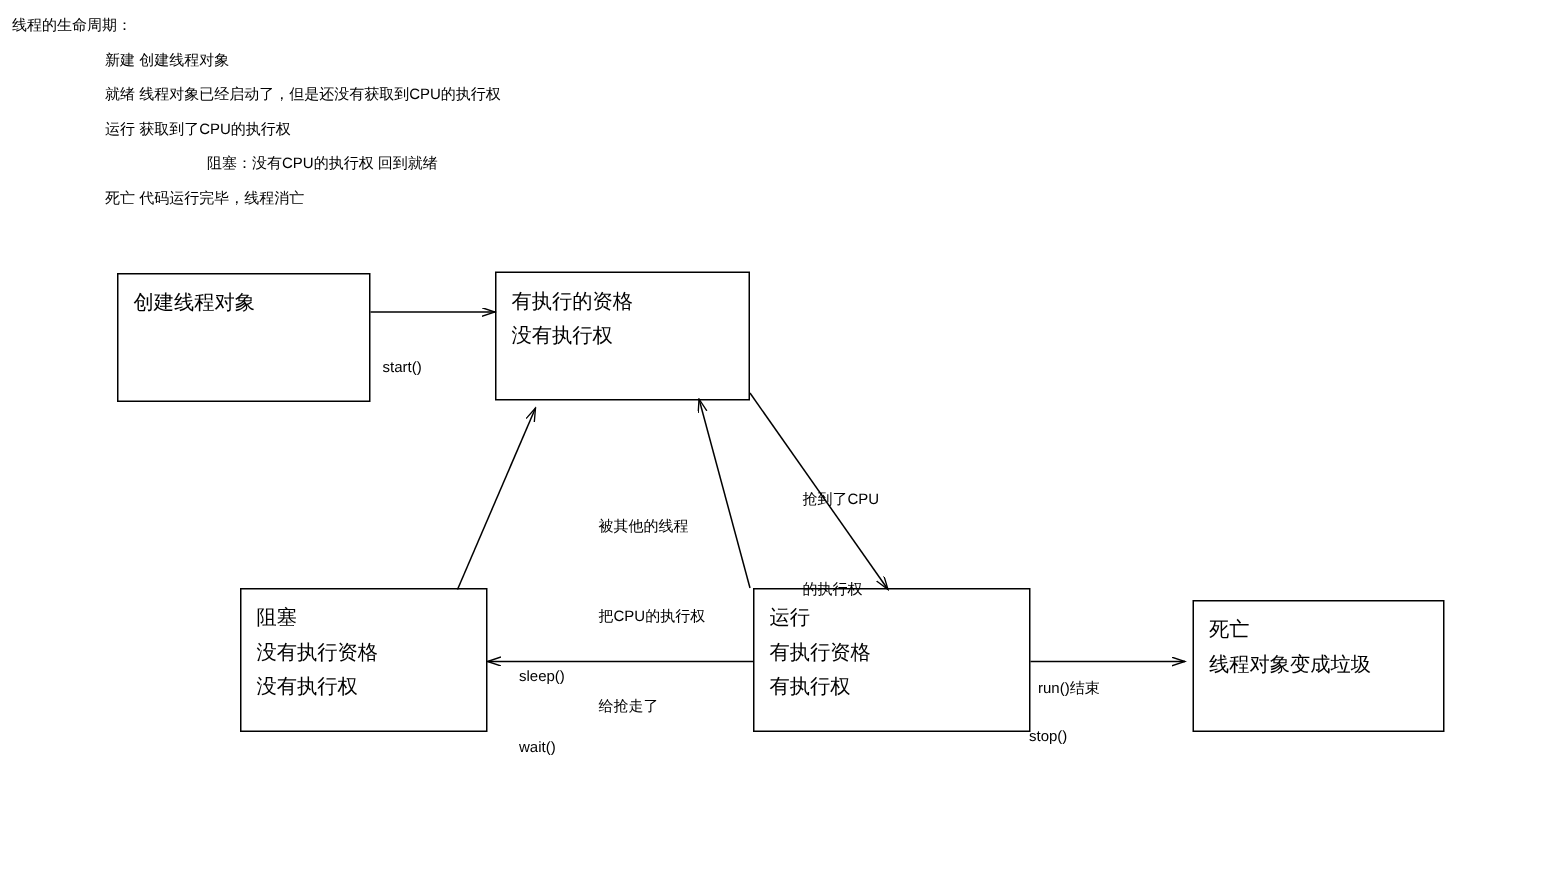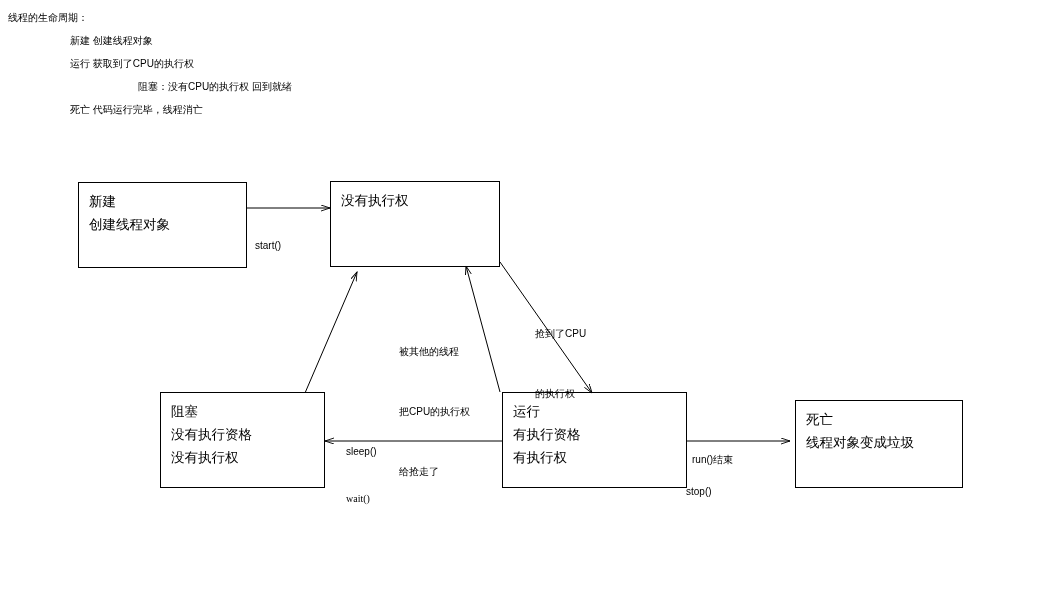--- a/index.html
+++ b/index.html
@@ -66,6 +66,7 @@
 <div class="notes">
   <div class="note-line">线程的生命周期：</div>
   <div class="note-line note-indent-1">新建 创建线程对象</div>
+  <div class="note-line note-indent-1">就绪 线程对象已经启动了，但是还没有获取到CPU的执行权</div>
   <div class="note-line note-indent-1">运行 获取到了CPU的执行权</div>
   <div class="note-line note-indent-2">阻塞：没有CPU的执行权 回到就绪</div>
   <div class="note-line note-indent-1">死亡 代码运行完毕，线程消亡</div>

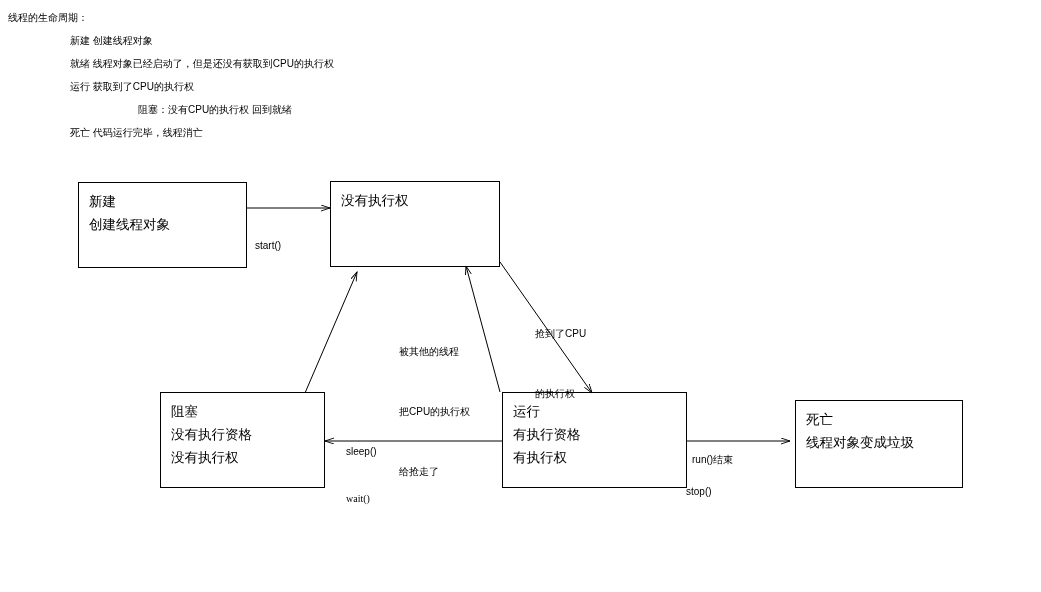--- a/index.html
+++ b/index.html
@@ -93,7 +93,6 @@
 </svg>
 
 <div class="box" style="left:78px; top:182px; width:169px; height:86px;">
-  <span class="l">新建</span>
   <span class="l">创建线程对象</span>
 </div>
 

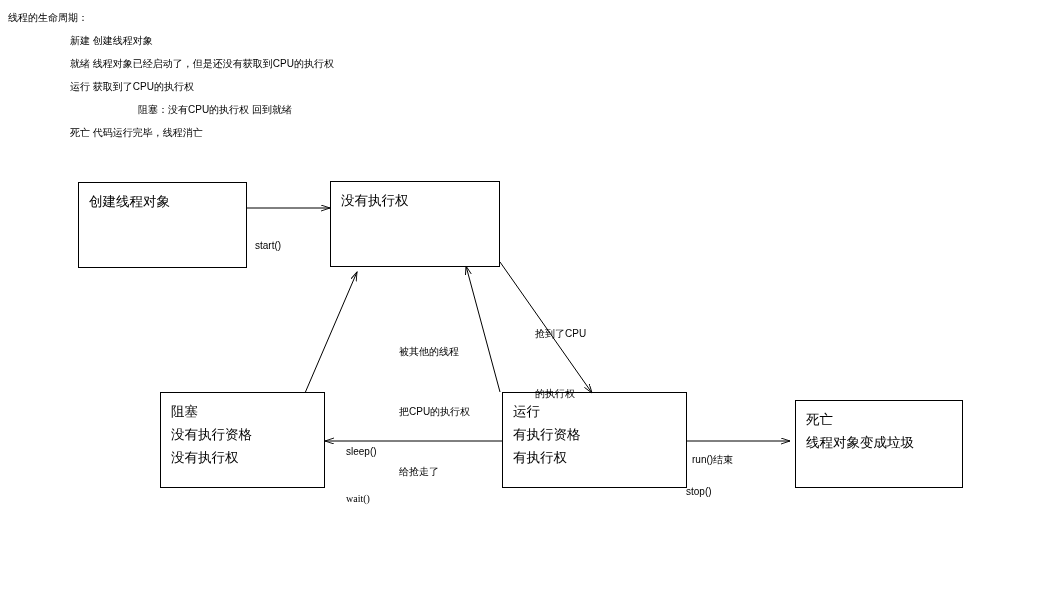--- a/index.html
+++ b/index.html
@@ -97,6 +97,7 @@
 </div>
 
 <div class="box" style="left:330px; top:181px; width:170px; height:86px;">
+  <span class="l">有执行的资格</span>
   <span class="l">没有执行权</span>
 </div>
 

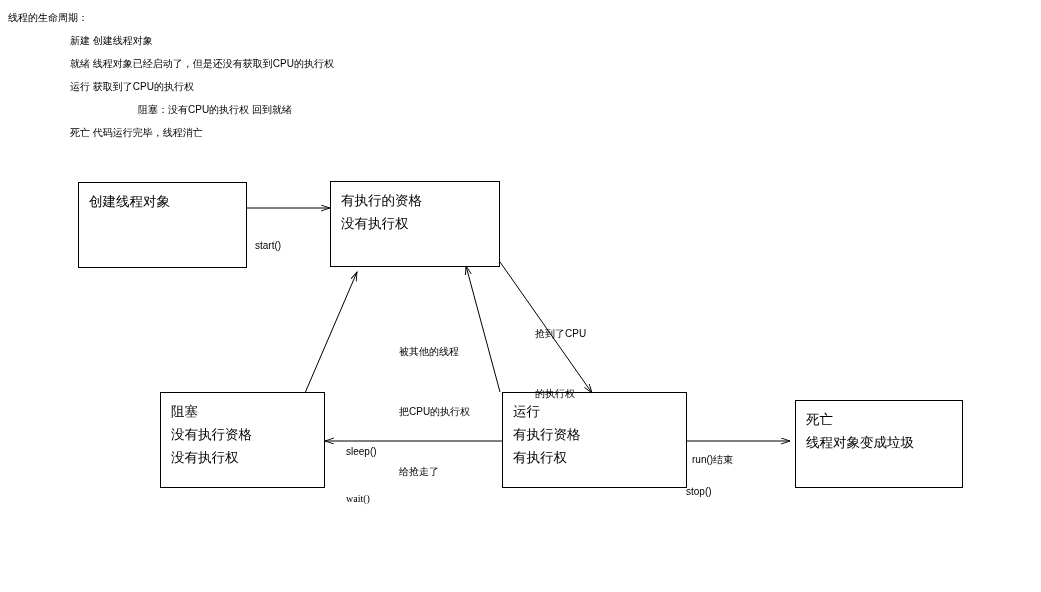--- a/index.html
+++ b/index.html
@@ -137,7 +137,7 @@
   <span class="l">sleep()</span>
 </div>
 
-<div class="edge-label" style="left:346px; top:449px;font-family:Liberation Serif, serif;">
+<div class="edge-label" style="left:346px; top:449px;">
   <span class="l">wait()</span>
 </div>
 

